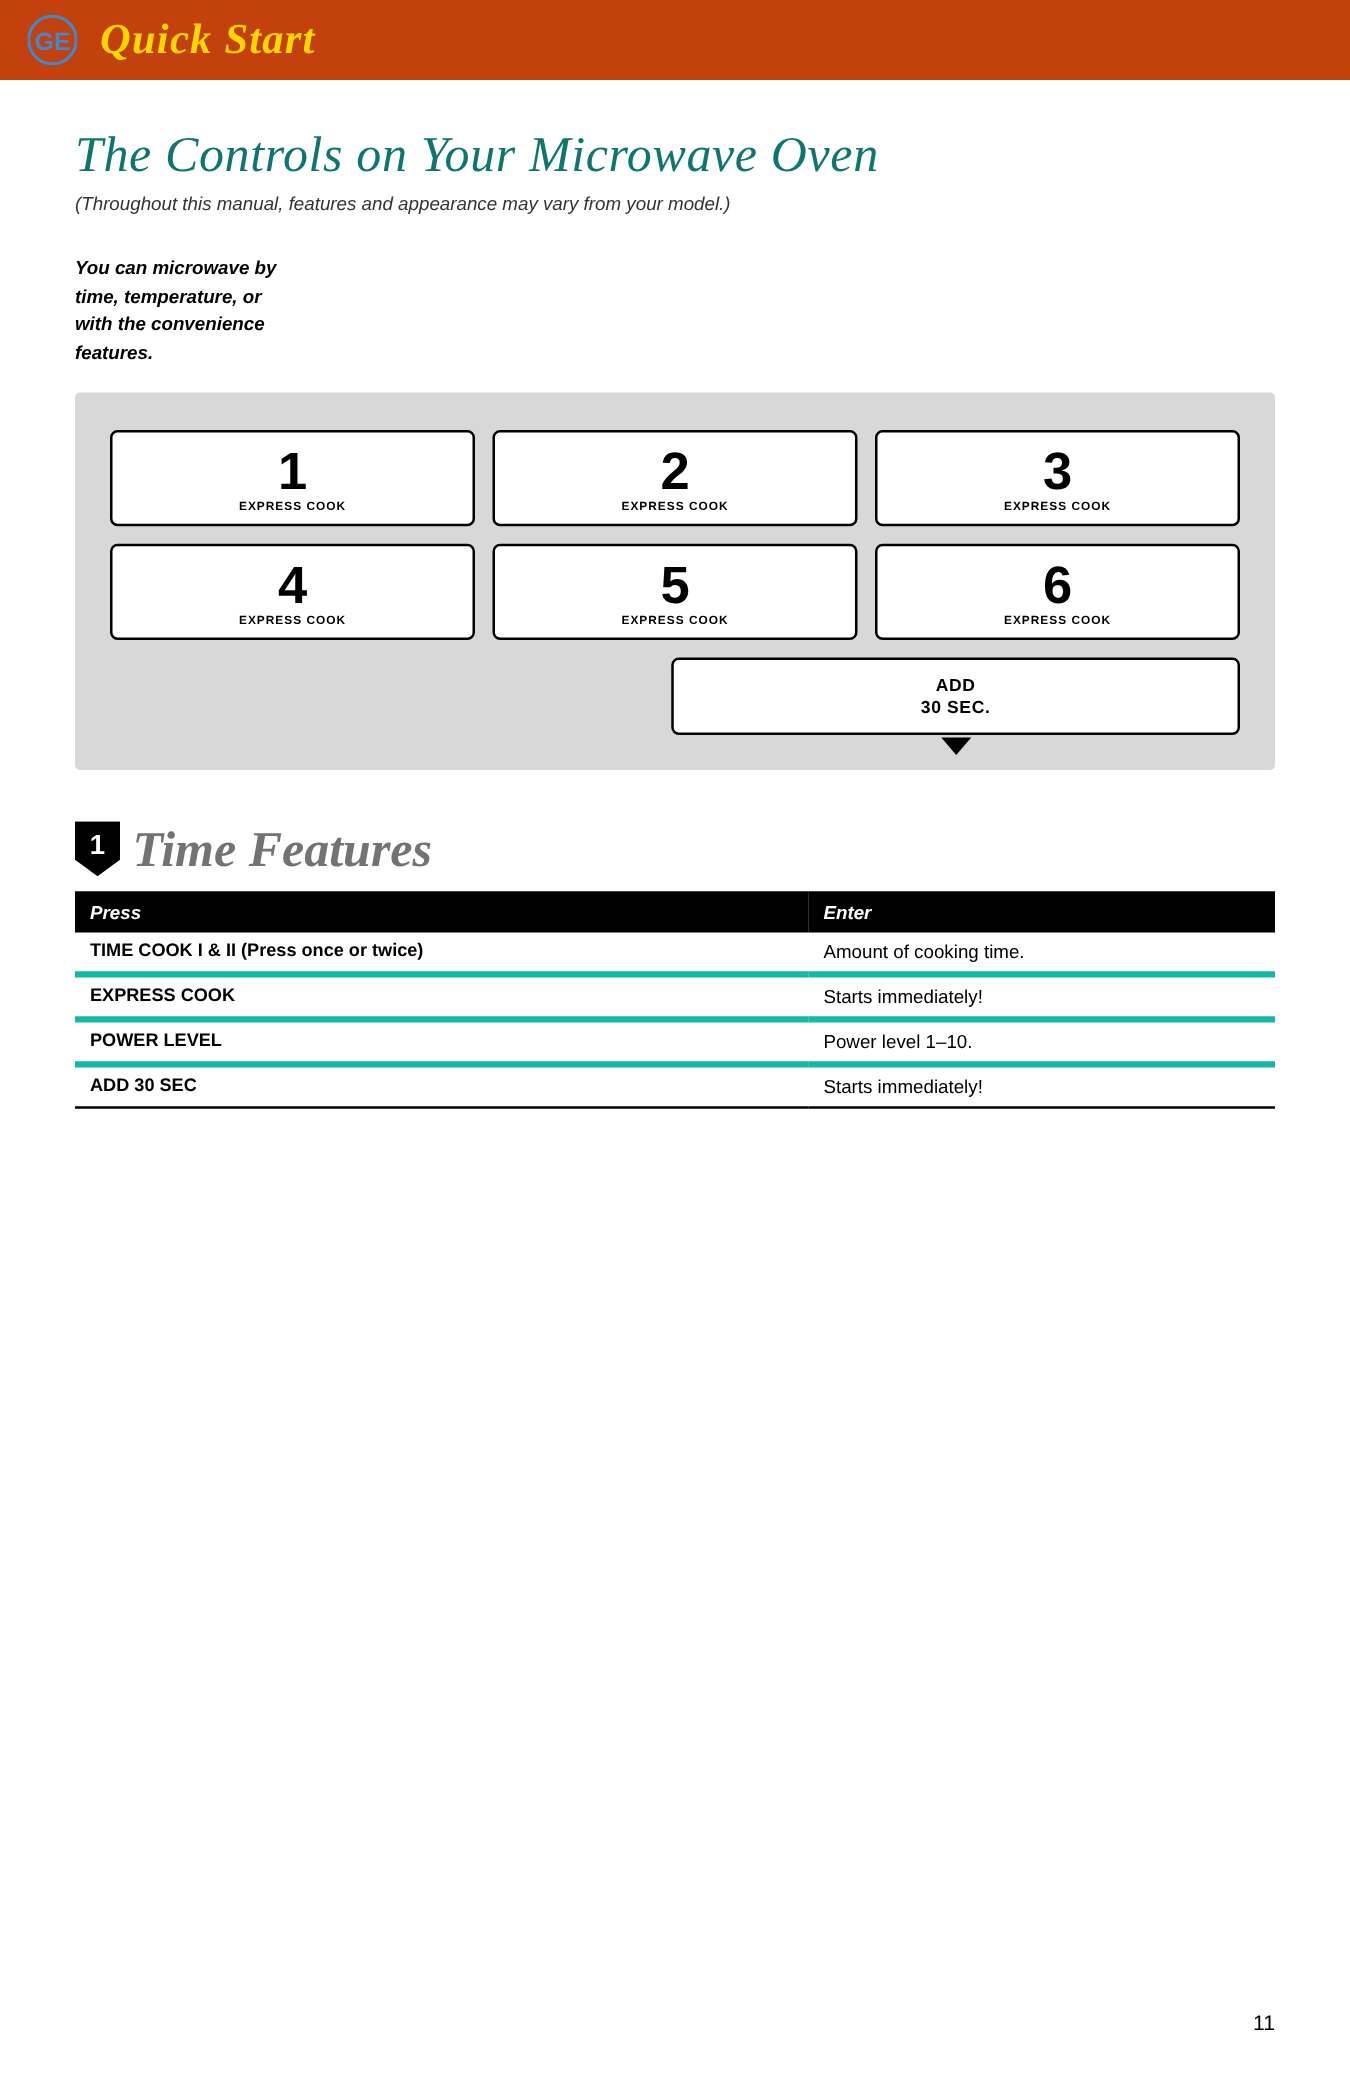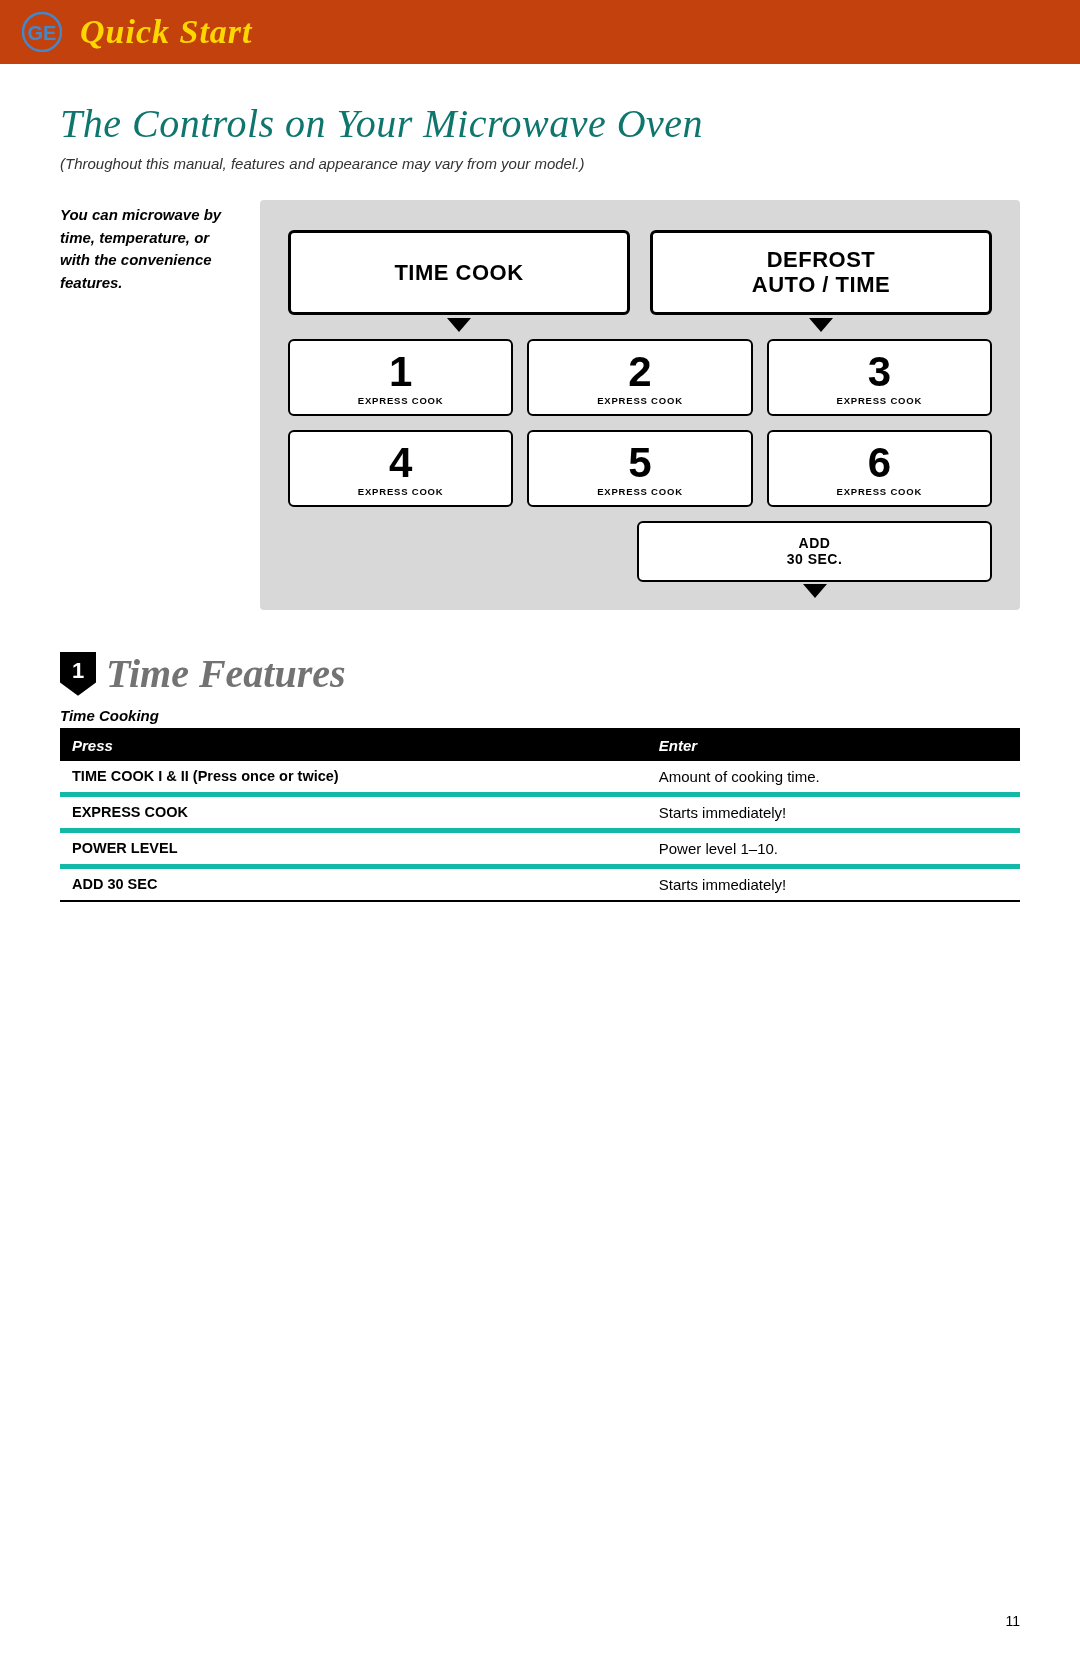--- a/index.html
+++ b/index.html
@@ -71,6 +71,7 @@
       display: flex;
       gap: 20px;
       margin-bottom: 40px;
+      flex-direction: column;
     }
 
     .side-note {

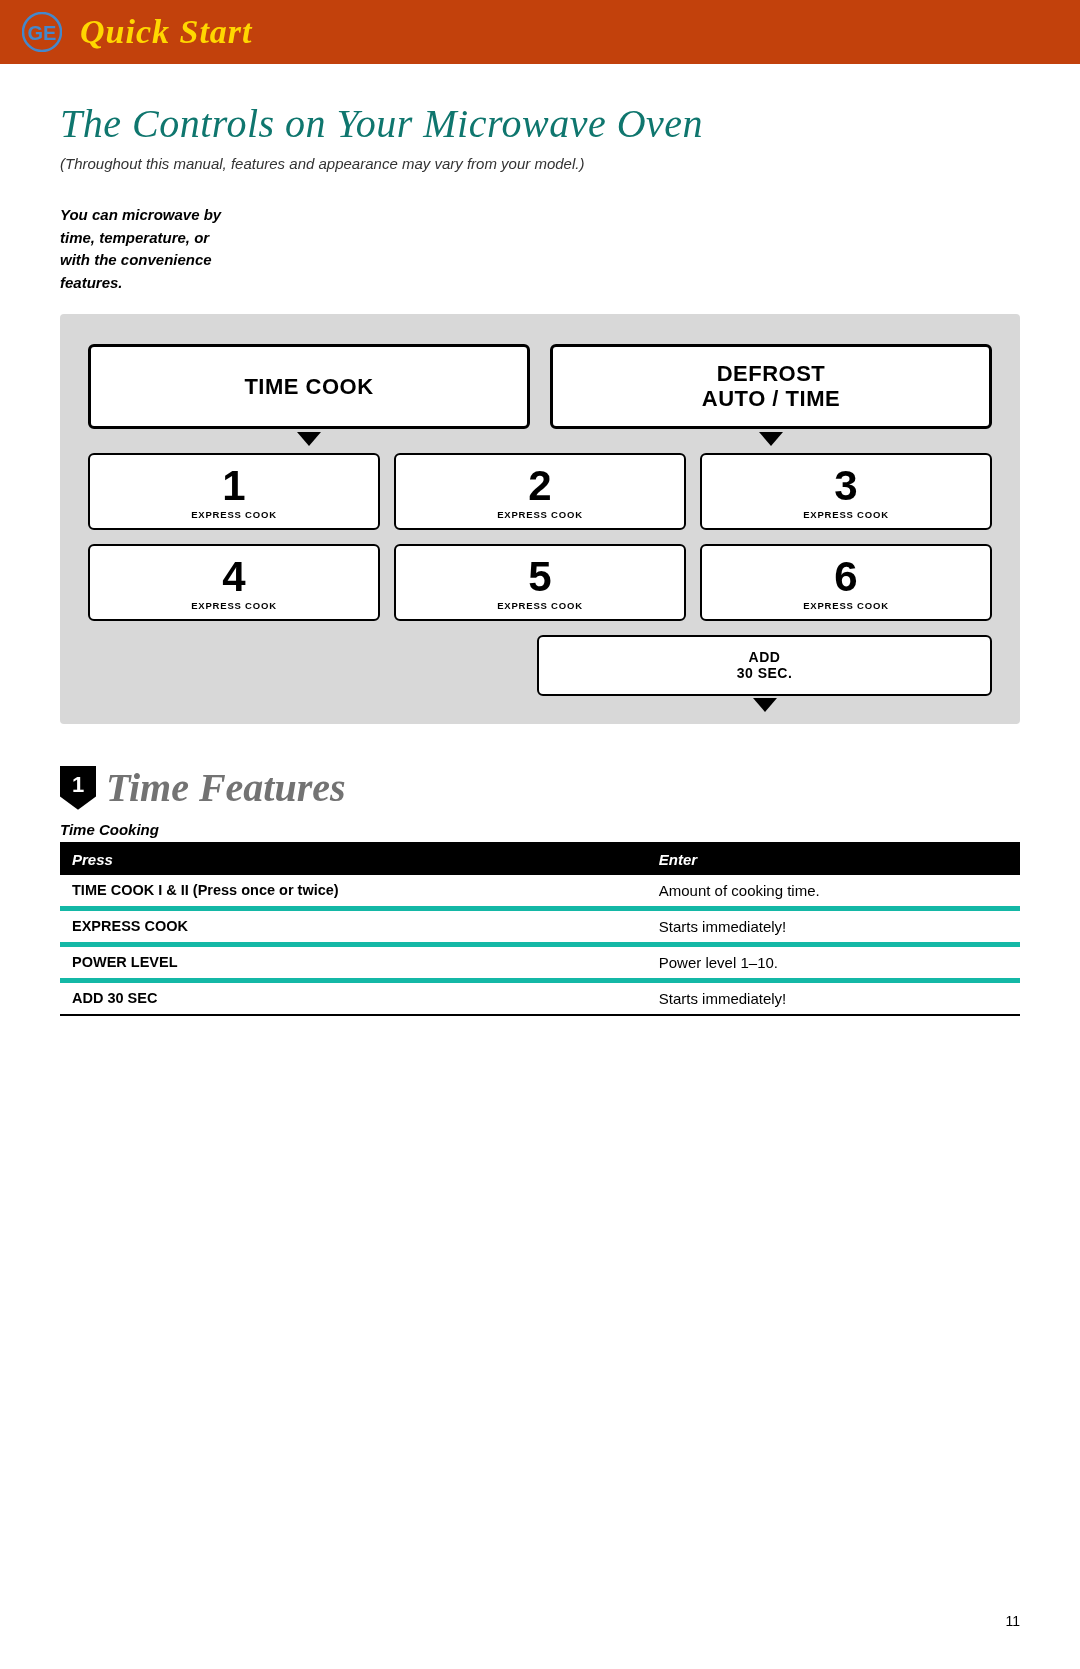--- a/index.html
+++ b/index.html
@@ -332,16 +332,6 @@
 
     <div class="control-panel">
 
-      <div class="top-buttons-row">
-        <div class="main-btn">
-          <span class="main-btn-label">TIME COOK</span>
-          <div class="arrow-down"></div>
-        </div>
-        <div class="main-btn">
-          <span class="main-btn-label">DEFROST<br>AUTO / TIME</span>
-          <div class="arrow-down"></div>
-        </div>
-      </div>
 
       <div class="number-grid">
         <div class="num-btn">

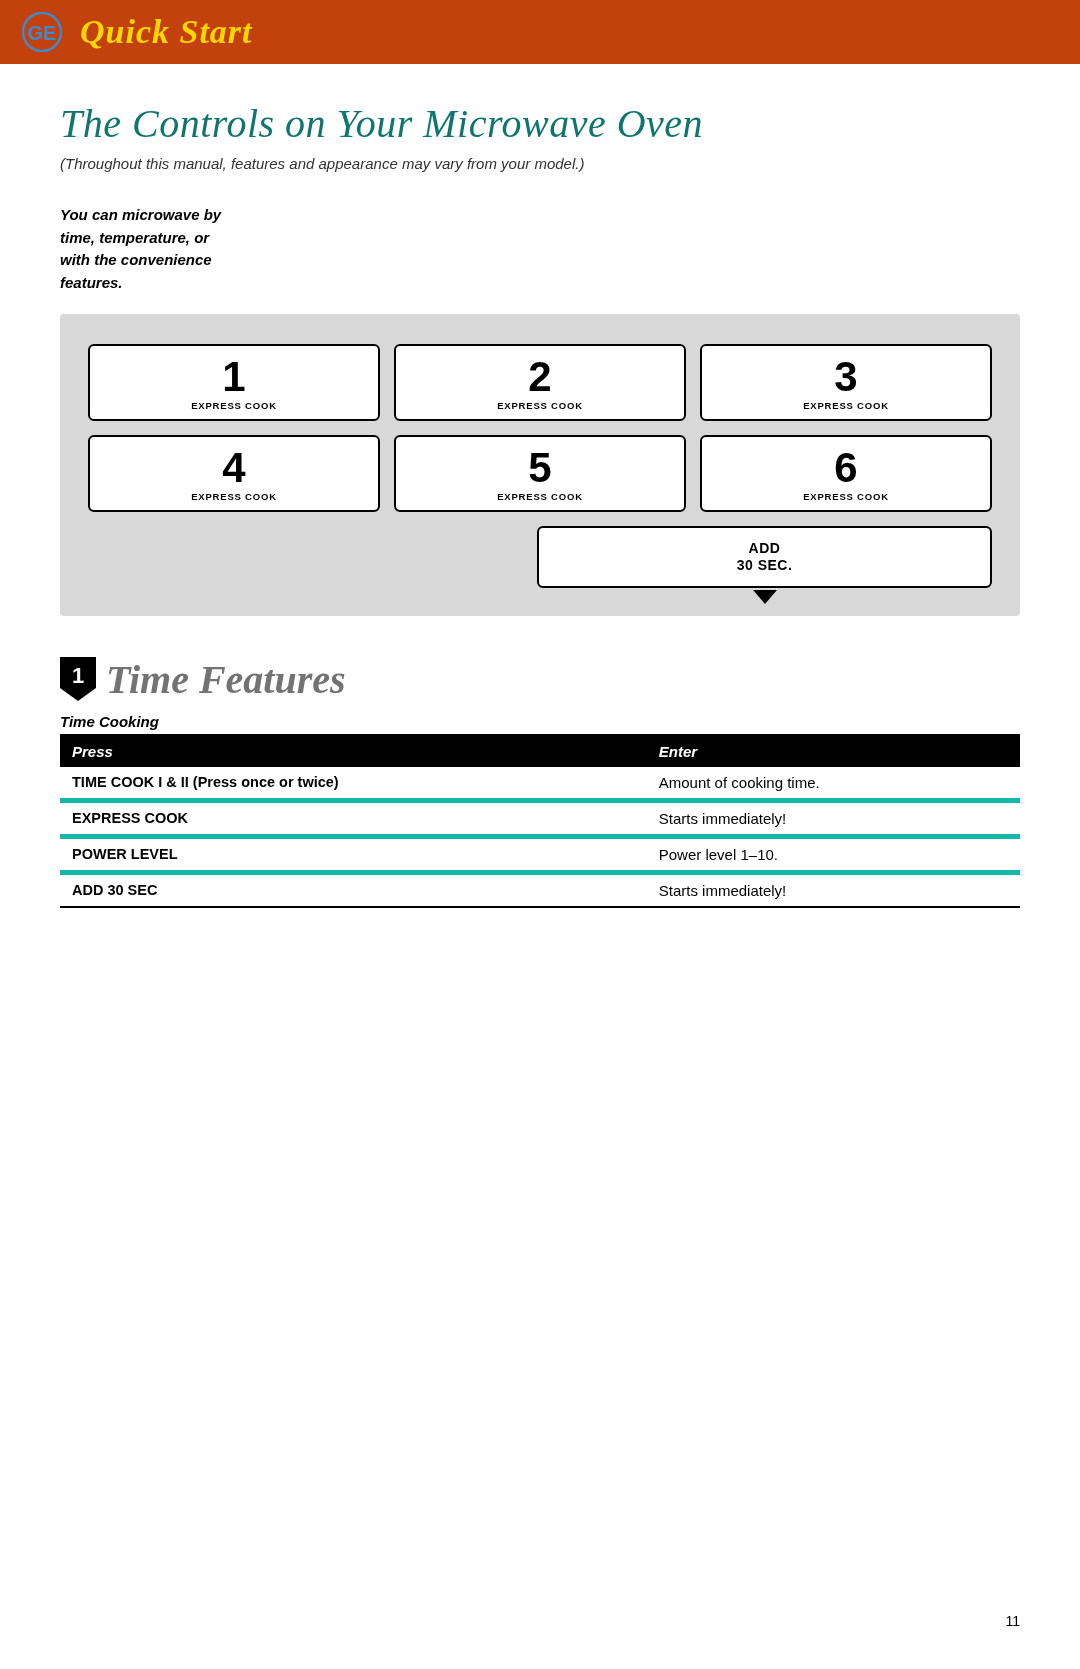--- a/index.html
+++ b/index.html
@@ -378,7 +378,6 @@
     <h2 class="section-title">Time Features</h2>
   </div>
 
-  <p class="subsection-title">Time Cooking</p>
 
   <table class="features-table">
     <thead>

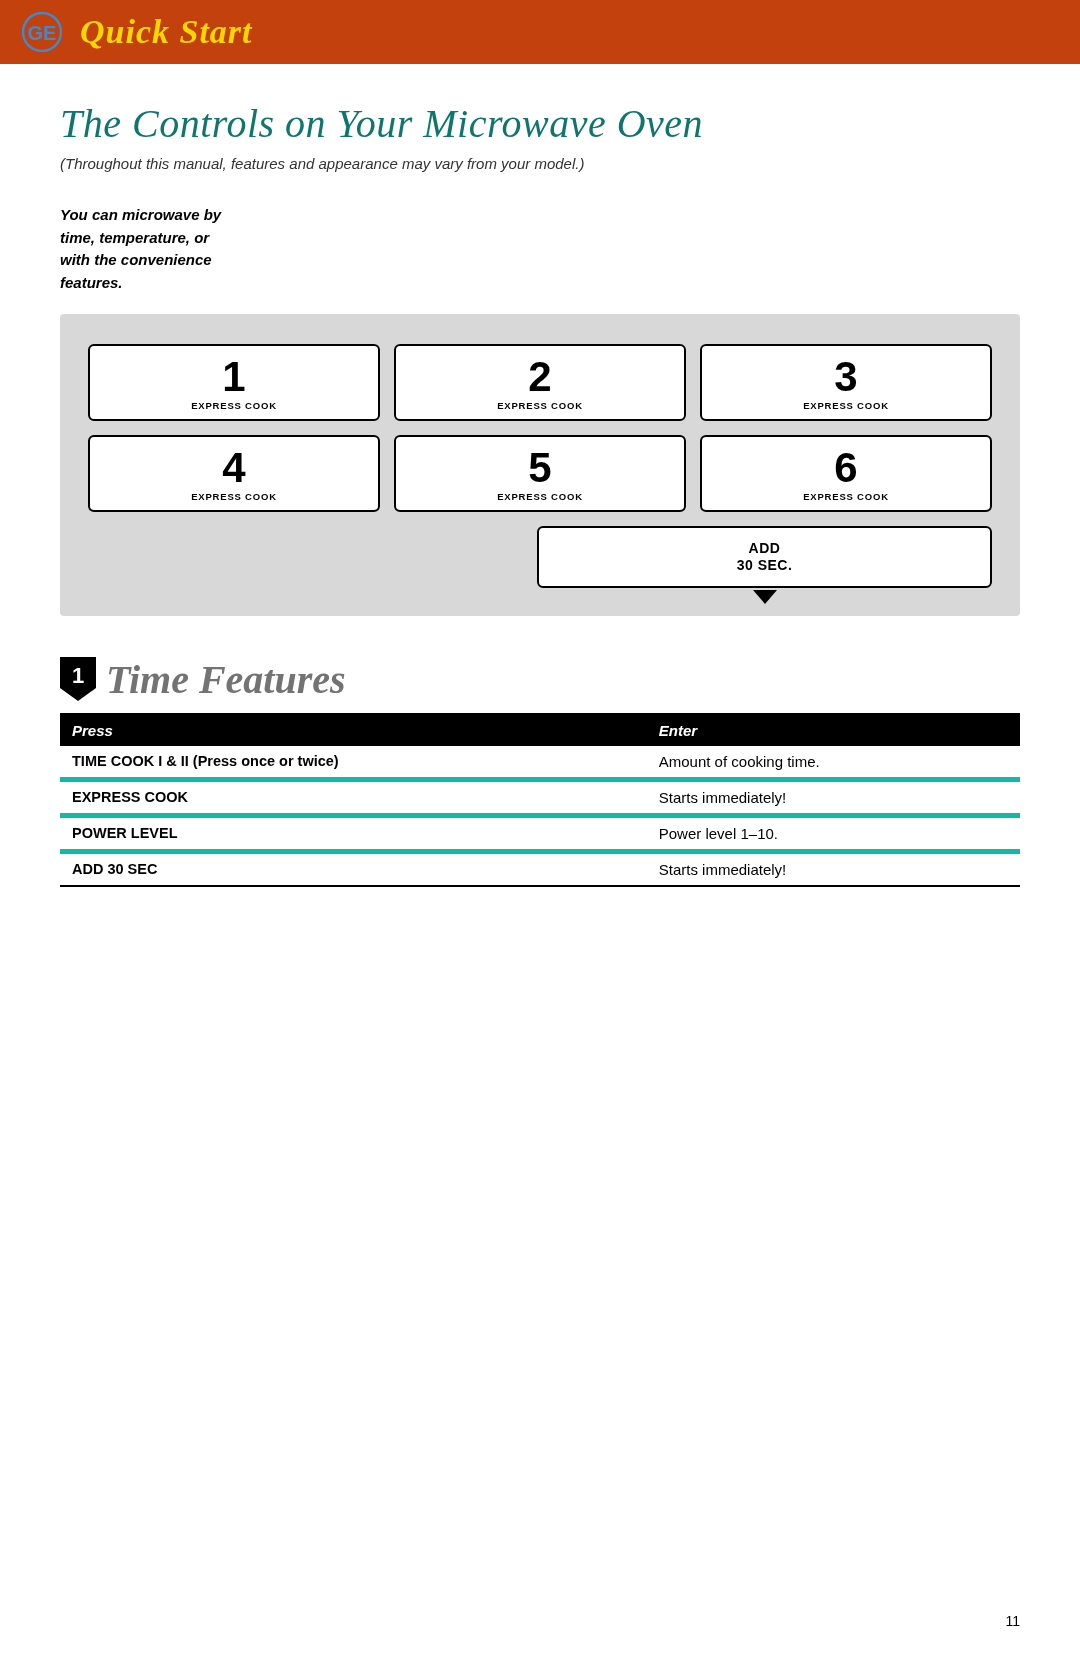--- a/index.html
+++ b/index.html
@@ -301,7 +301,7 @@
       position: absolute;
       bottom: 40px;
       right: 60px;
-      font-size: 14px;
+      font-size: 17px;
       color: #000;
     }
   </style>

